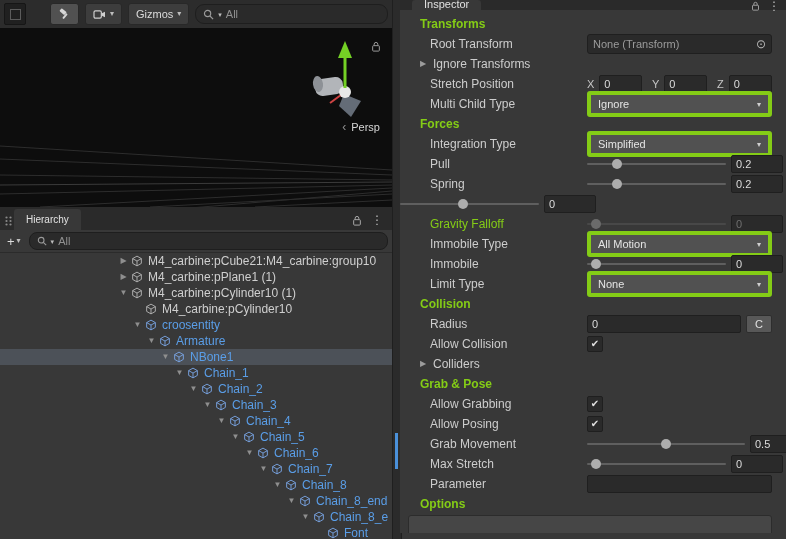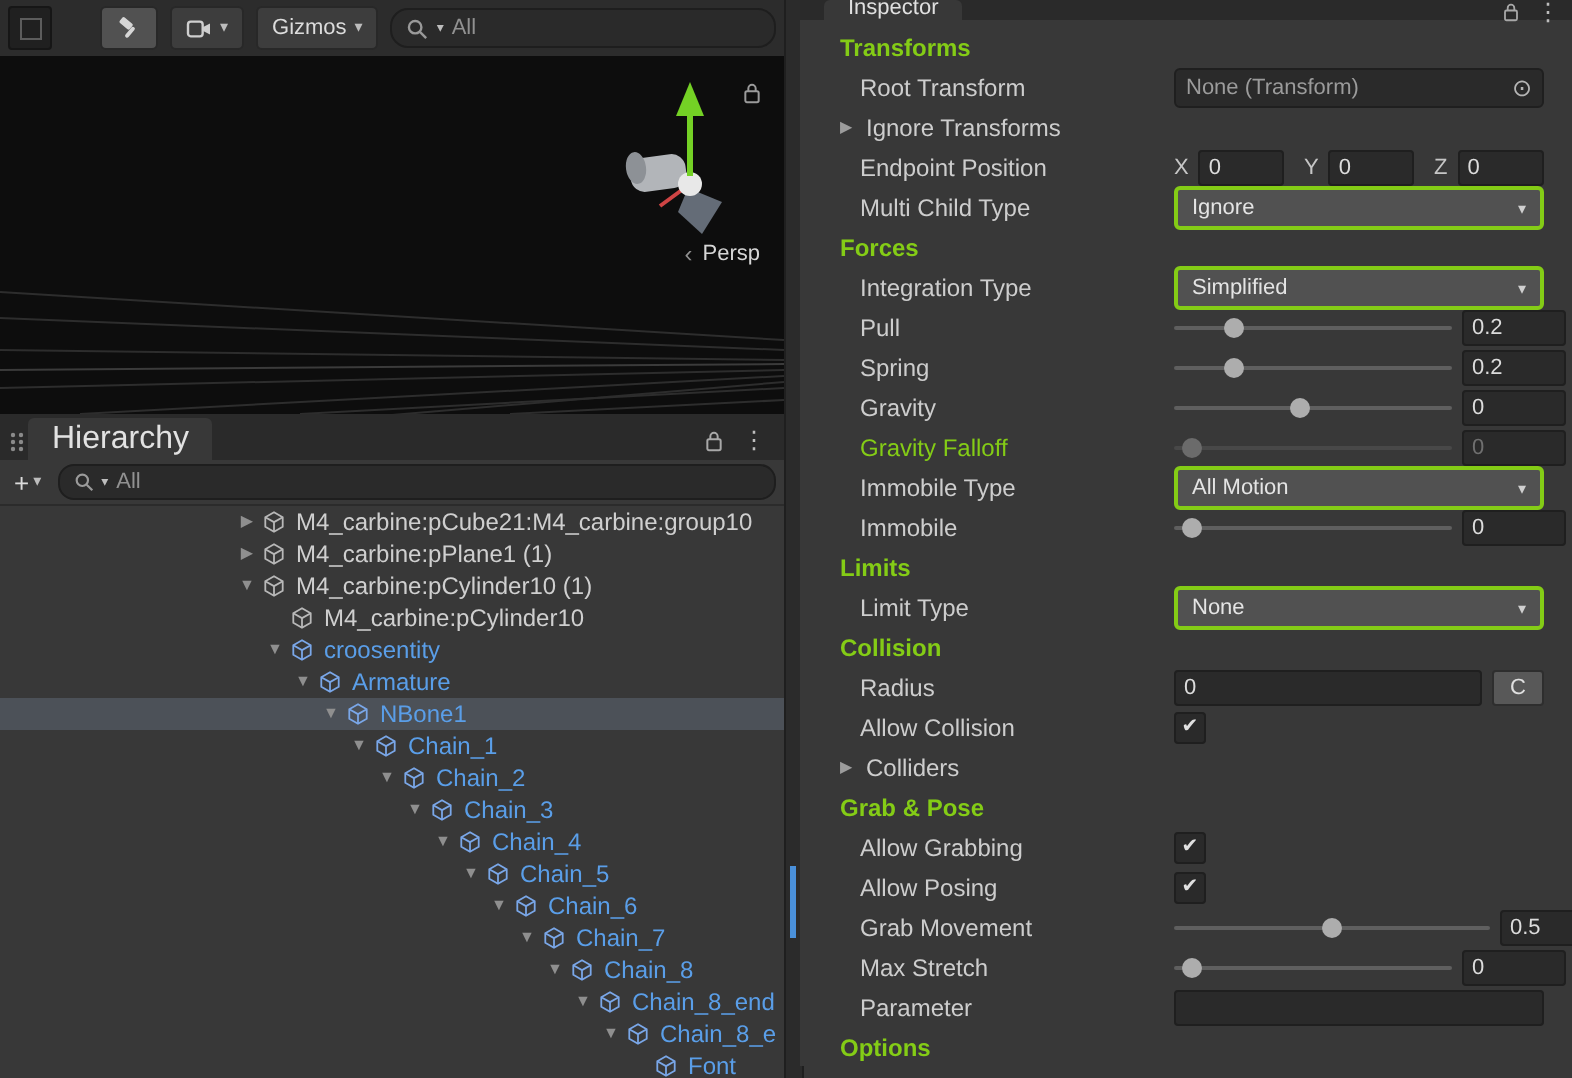--- a/index.html
+++ b/index.html
@@ -458,7 +458,7 @@
           <span class="fold-label">Ignore Transforms</span>
         </div>
         <div class="i-row t-vector3">
-          <span class="i-label">Endpoint Position</span>
+          <span class="i-label">Stretch Position</span>
           <div class="i-field vec">
             <div class="vec-group">
               <span class="axis">X</span>

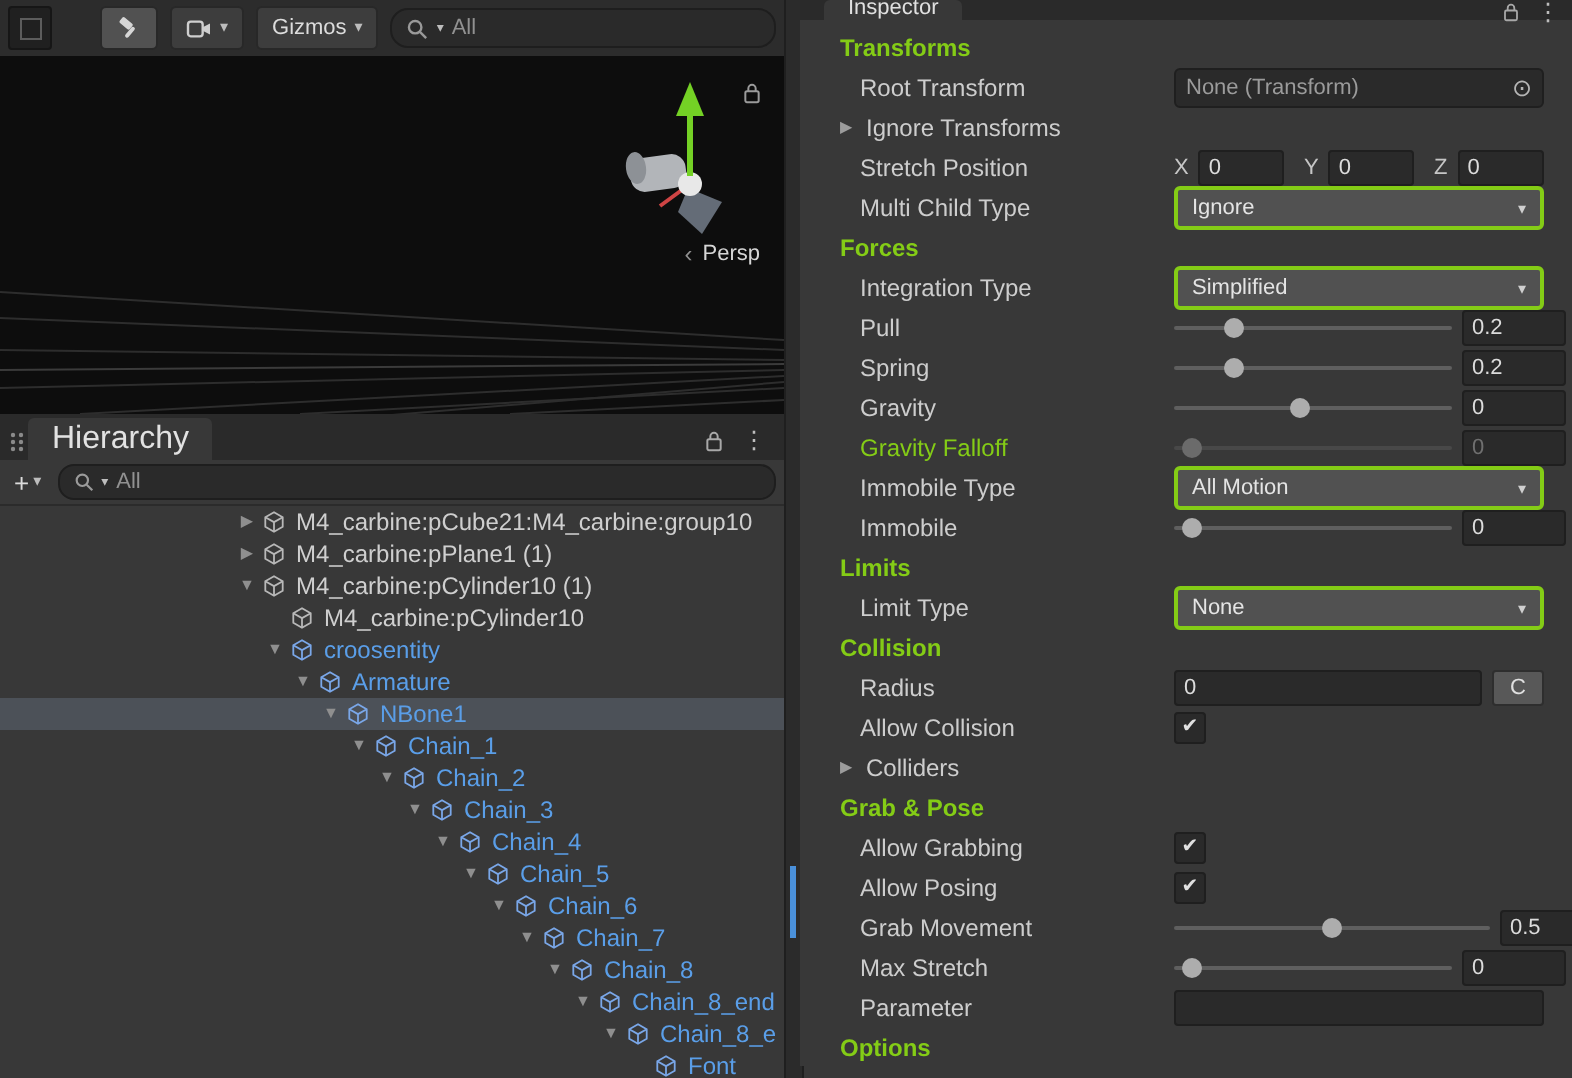--- a/index.html
+++ b/index.html
@@ -86,7 +86,7 @@
     display:flex;align-items:center;padding:0 5px;min-width:0;}
   .obj-val{font-size:11px;color:#9b9b9b;}
   .obj-pick{margin-left:auto;color:#b5b5b5;font-size:12px;line-height:1;}
-  .dropdown{flex:1;height:18px;background:#515151;border:2px solid #84cc16;border-radius:3px;
+  .dropdown{flex:1;height:18px;background:#515151;border:4px solid #84cc16;border-radius:3px;
     display:flex;align-items:center;padding:0 7px;font-size:11px;color:#e4e4e4;min-width:0;}
   .dd-caret{margin-left:auto;font-size:8px;color:#cfcfcf;}
   .numfield{height:16px;background:#2a2a2a;border:1px solid #1f1f1f;border-radius:2px;

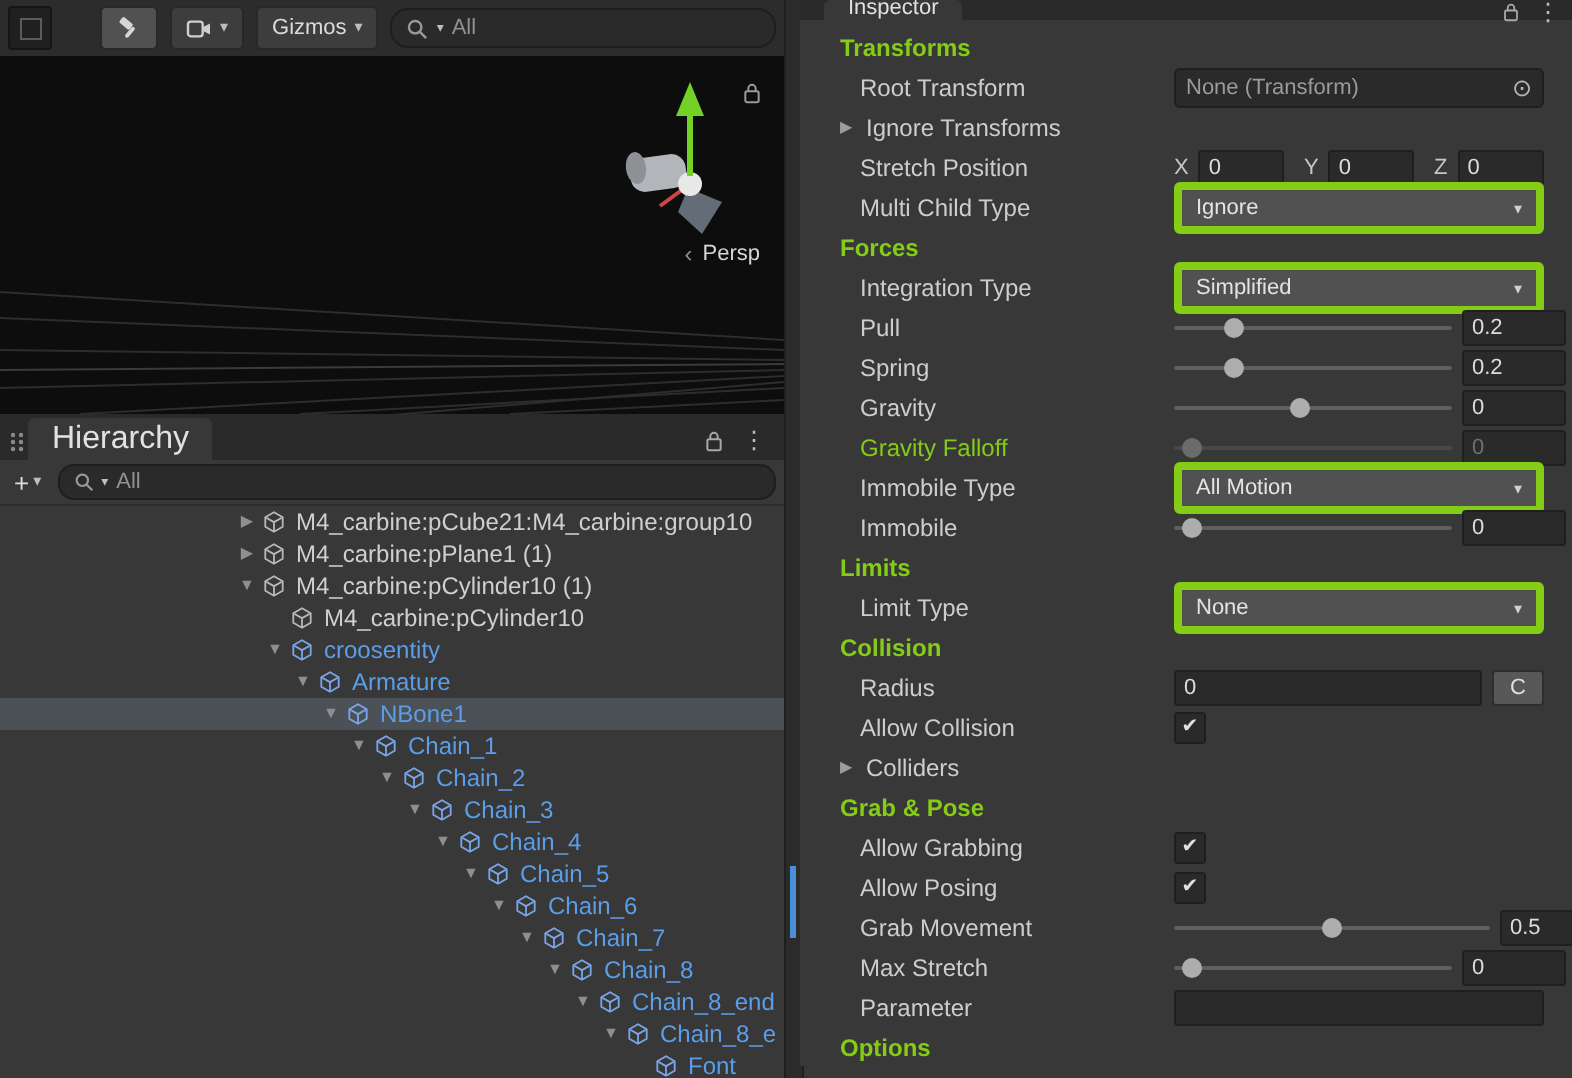--- a/index.html
+++ b/index.html
@@ -514,7 +514,6 @@
           </div>
         </div>
         <div class="i-row t-slider">
-          <span class="i-label">Gravity</span>
           <div class="i-field">
             <div class="track">
               <div class="handle" style="left: 58.05px;"></div>

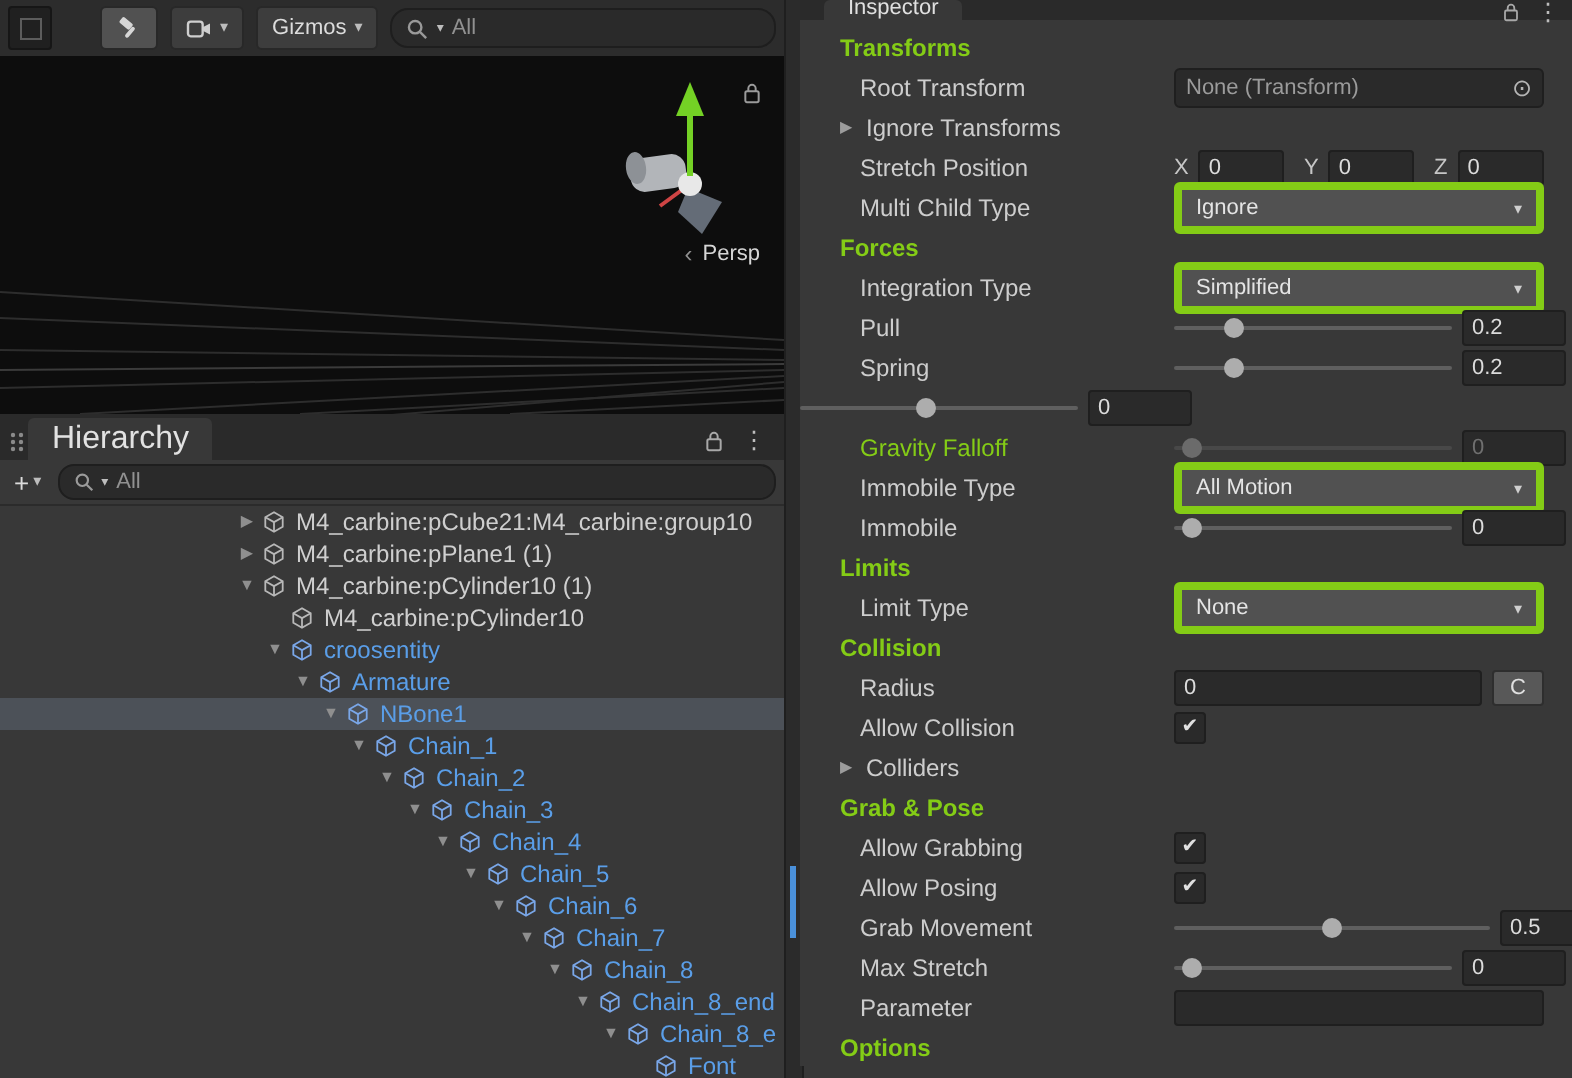--- a/index.html
+++ b/index.html
@@ -44,7 +44,7 @@
   .tabbar{height:23px;background:#2a2a2a;display:flex;align-items:flex-end;flex:none;}
   .drag-dots{margin:0 2px 4px 5px;display:flex;}
   .tab{height:21px;background:#383838;padding:0 12px;display:flex;align-items:center;
-    font-size:16px;color:#e2e2e2;border-radius:3px 3px 0 0;}
+    font-size:10px;color:#e2e2e2;border-radius:3px 3px 0 0;}
   .tab-icons{margin-left:auto;display:flex;align-items:center;gap:9px;padding:0 9px 4px 0;color:#a8a8a8;}
   .kebab{font-size:12px;line-height:1;color:#bdbdbd;}
   .h-toolbar{height:22px;flex:none;background:#383838;border-bottom:1px solid #2b2b2b;

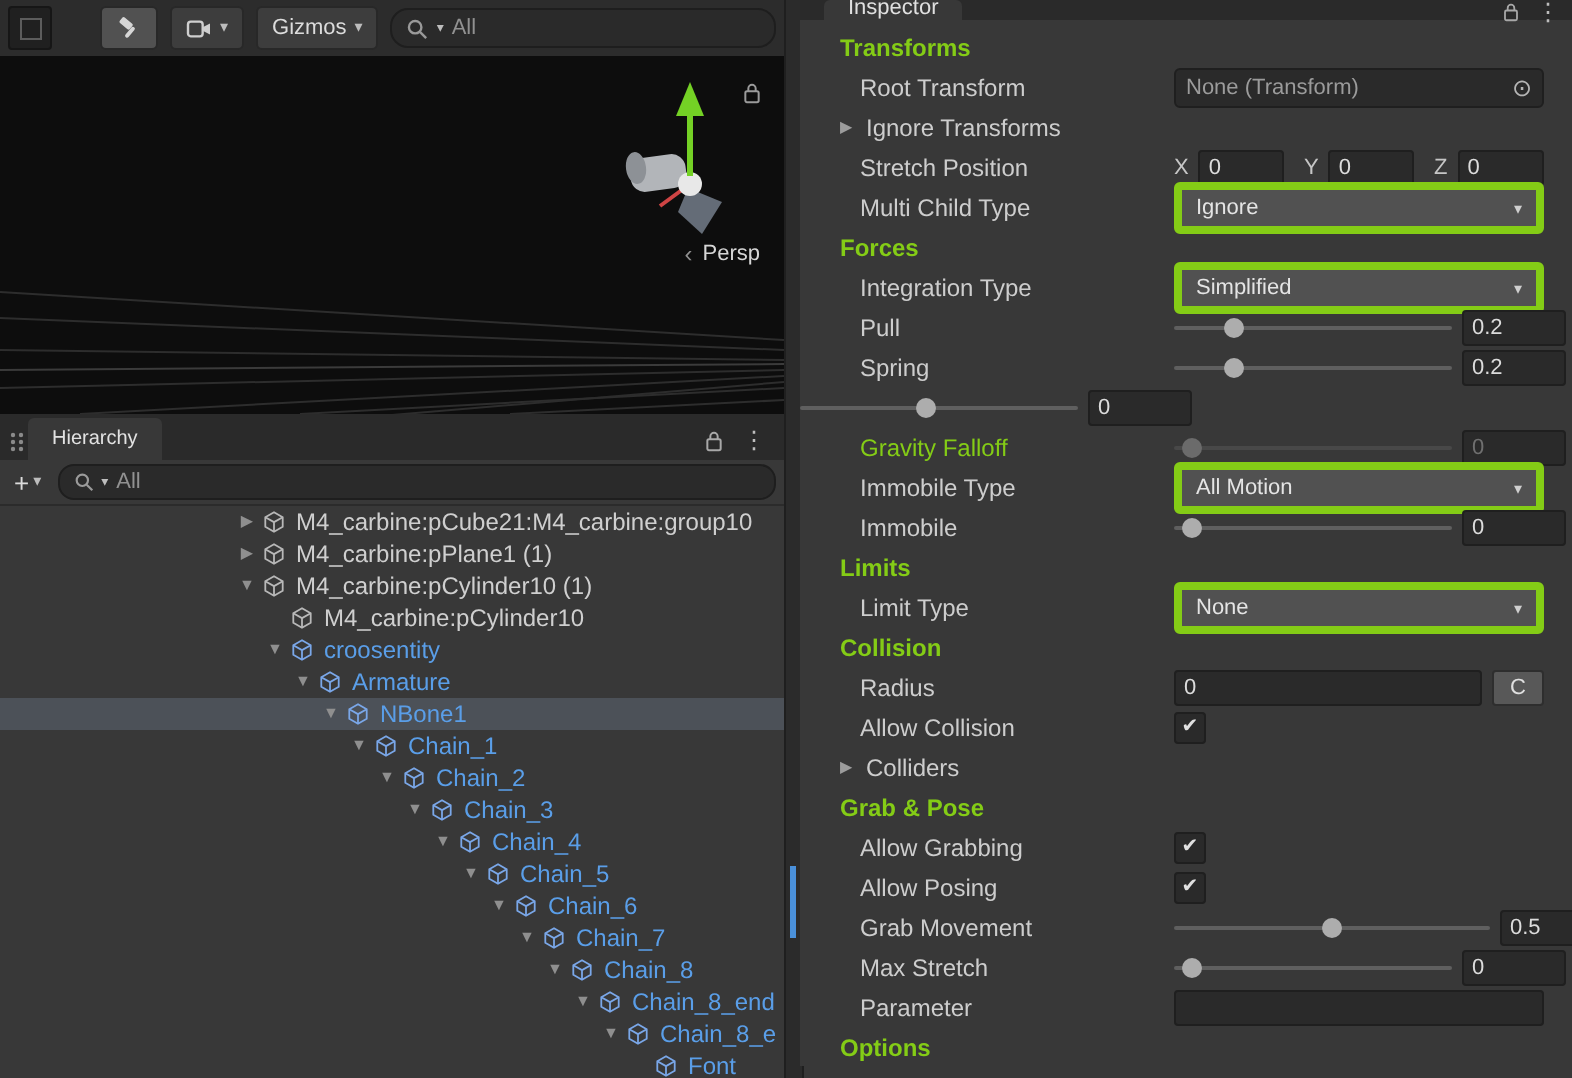--- a/index.html
+++ b/index.html
@@ -548,9 +548,6 @@
             <div class="numfield sval">0</div>
           </div>
         </div>
-        <div class="i-row t-header">
-          <span class="i-head">Limits</span>
-        </div>
         <div class="i-row t-dropdown">
           <span class="i-label">Limit Type</span>
           <div class="i-field">

